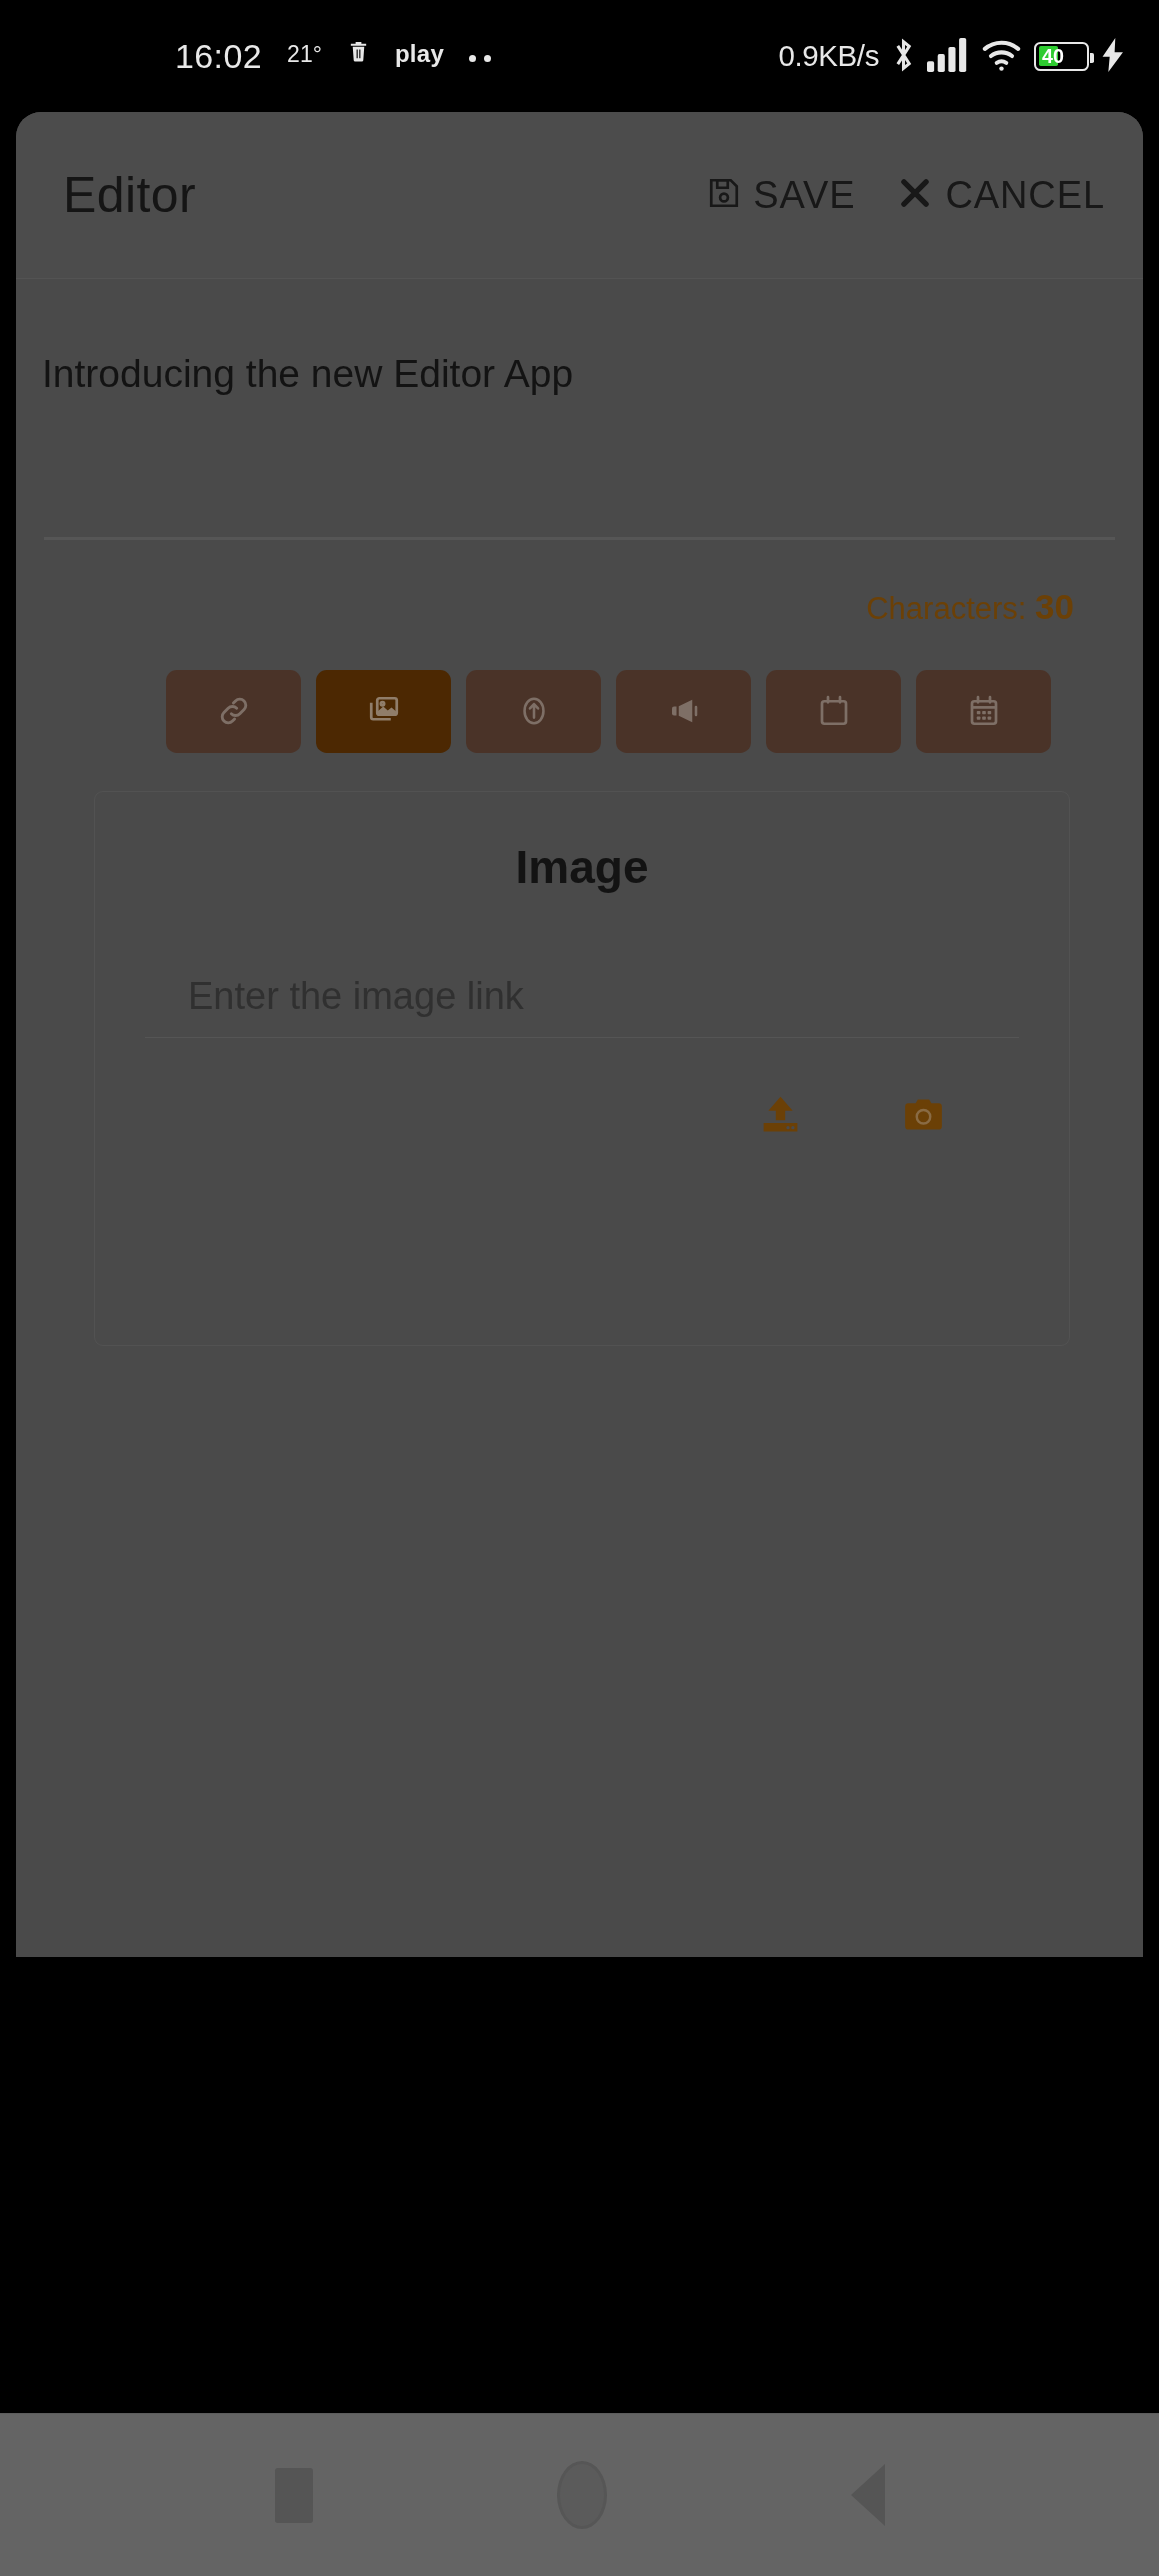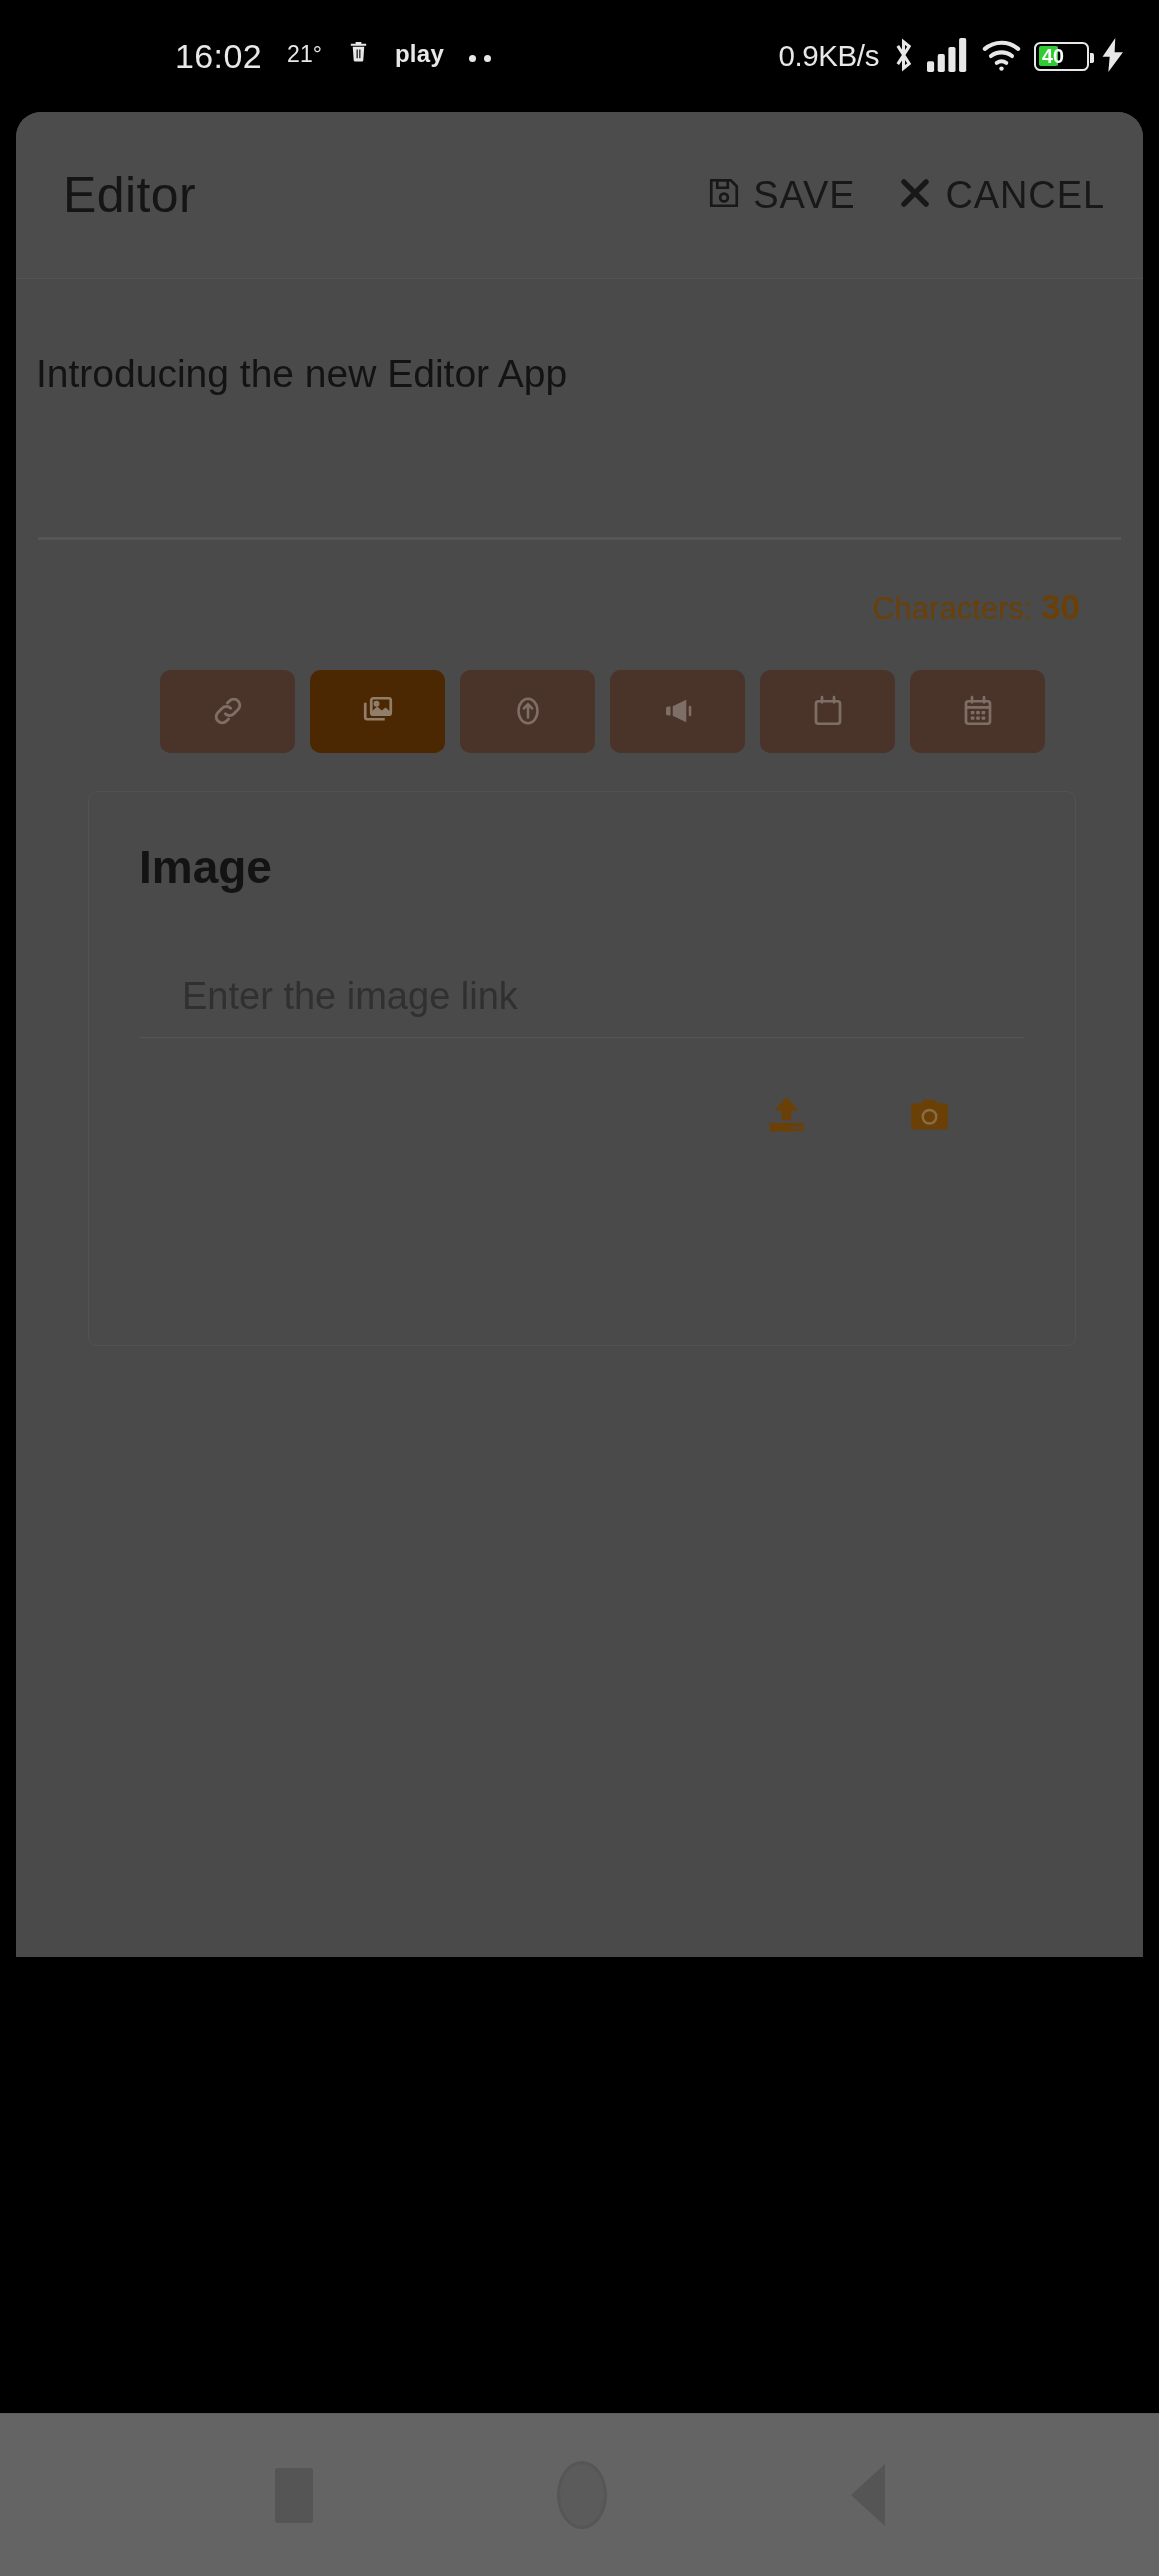--- a/index.html
+++ b/index.html
@@ -55,7 +55,7 @@
   .act { display: flex; align-items: flex-start; gap: 11px; color: #232323; }
   .act span { font-size: 38px; letter-spacing: 0.9px; }
 
-  .page { padding: 0 20px; }
+  .page { padding: 0 26px; }
   .doc-title {
     margin-top: 70px; font-size: 39px; color: #1c1c1c; line-height: 1.3;
     min-height: 188px;

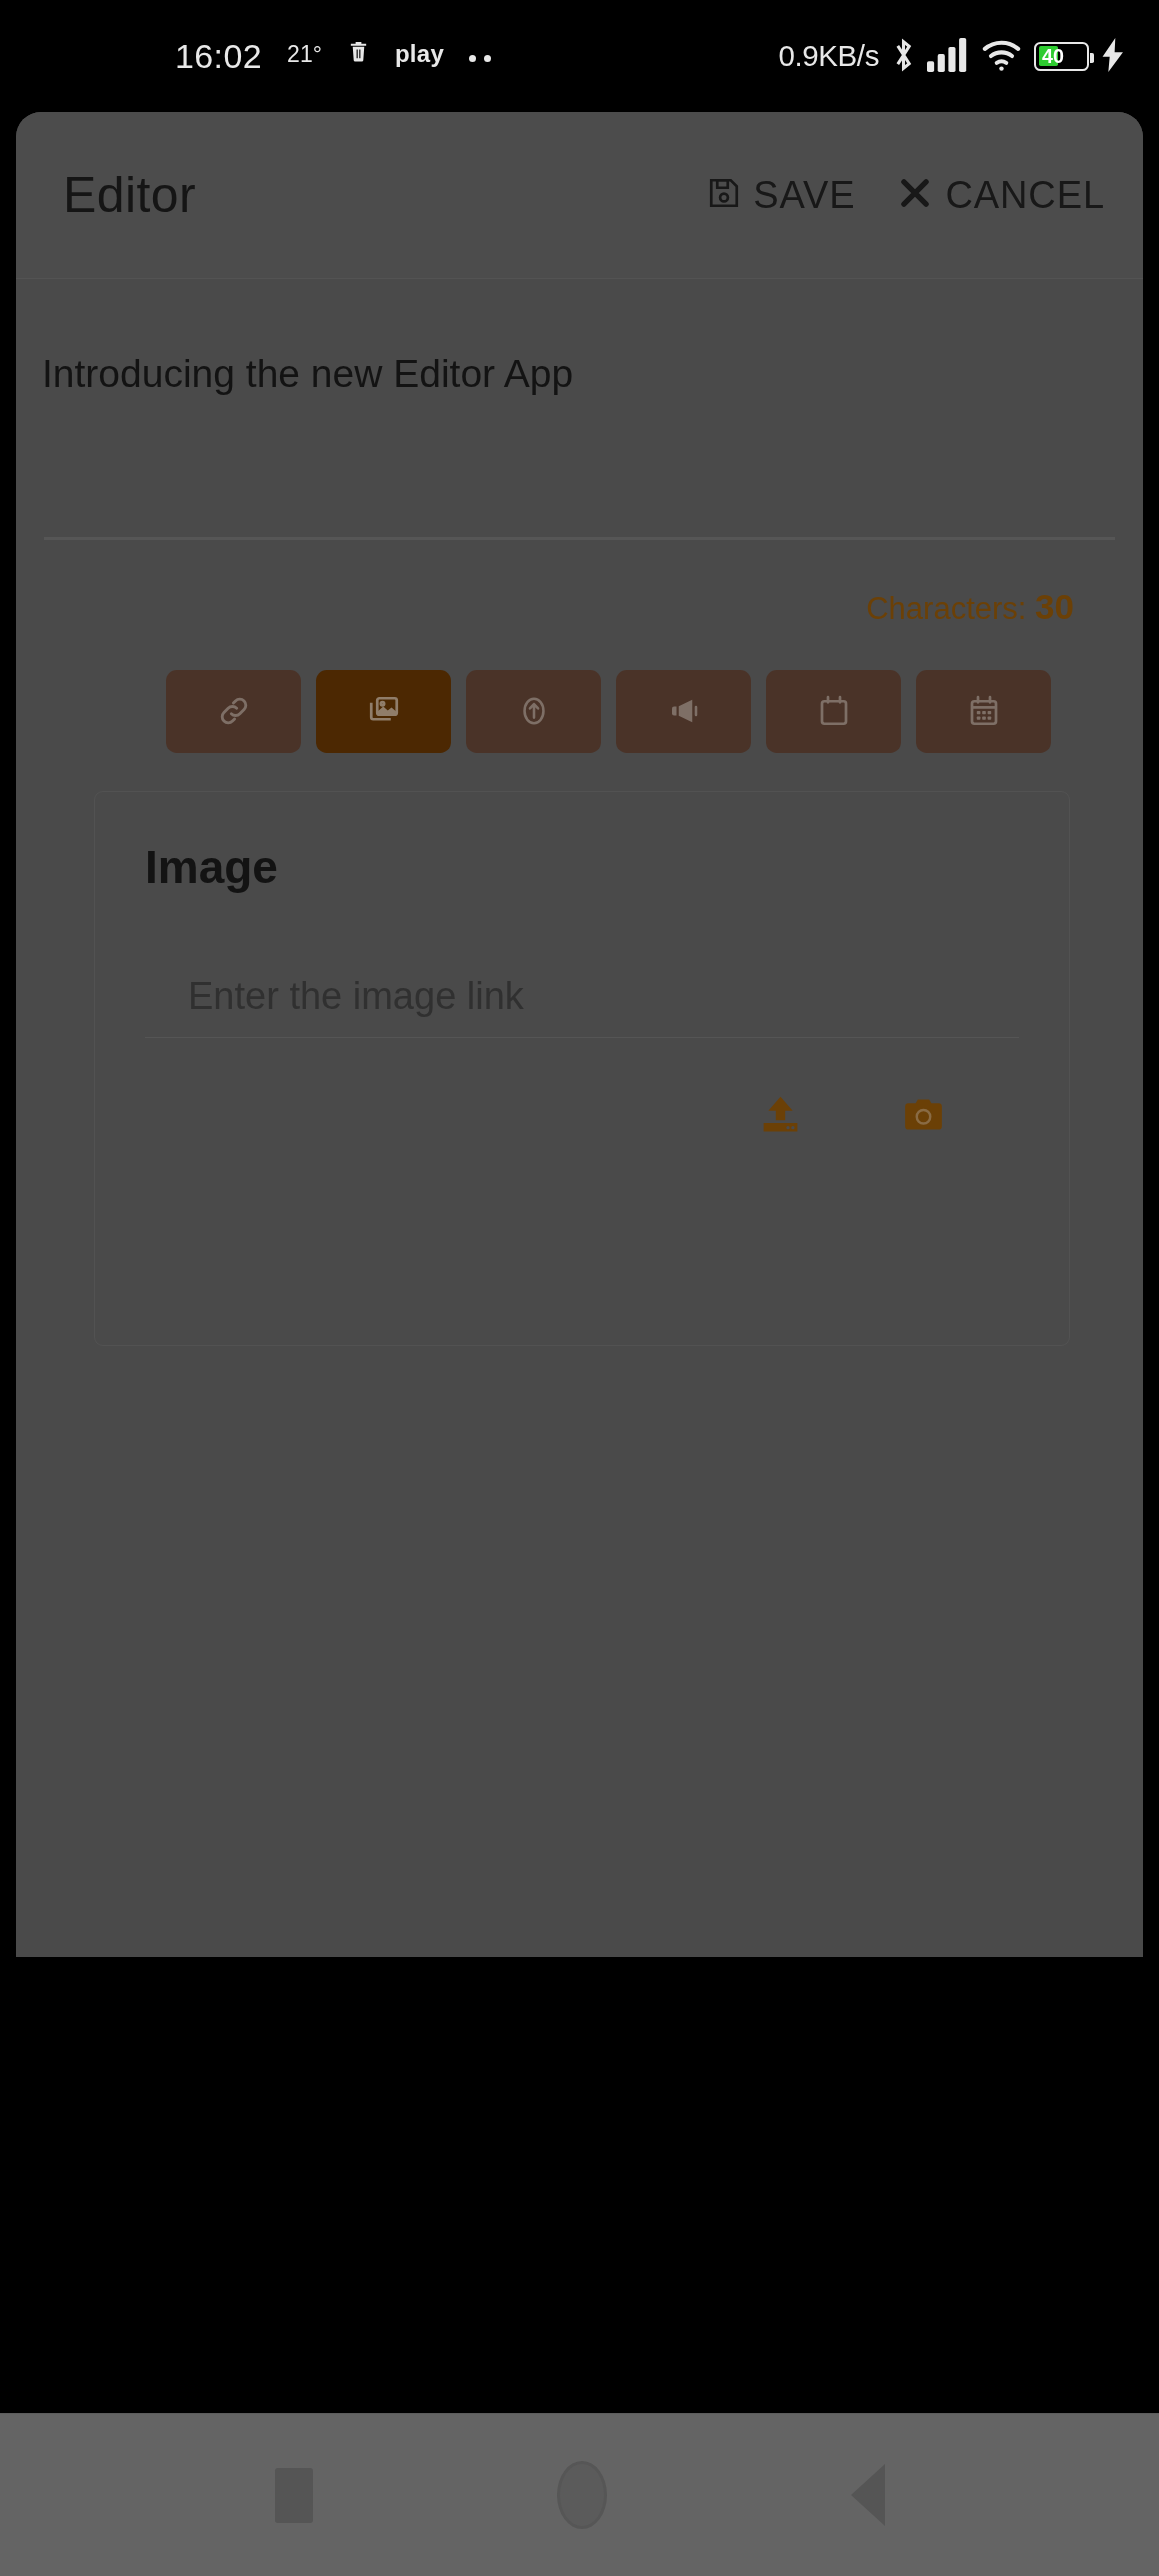--- a/index.html
+++ b/index.html
@@ -80,7 +80,7 @@
     margin: 38px 47px 0 52px; border: 1.8px solid #767676; border-radius: 9px;
     padding: 48px 50px 38px 50px; min-height: 555px;
   }
-  .card-title { font-size: 46px; font-weight: 700; color: #1c1c1c; }
+  .card-title { font-size: 46px; font-weight: 700; color: #1c1c1c; text-align: center; }
   .field {
     margin-top: 81px; border-bottom: 1.8px solid #7a7a7a; padding: 0 5.4px 19.7px 43px;
   }

